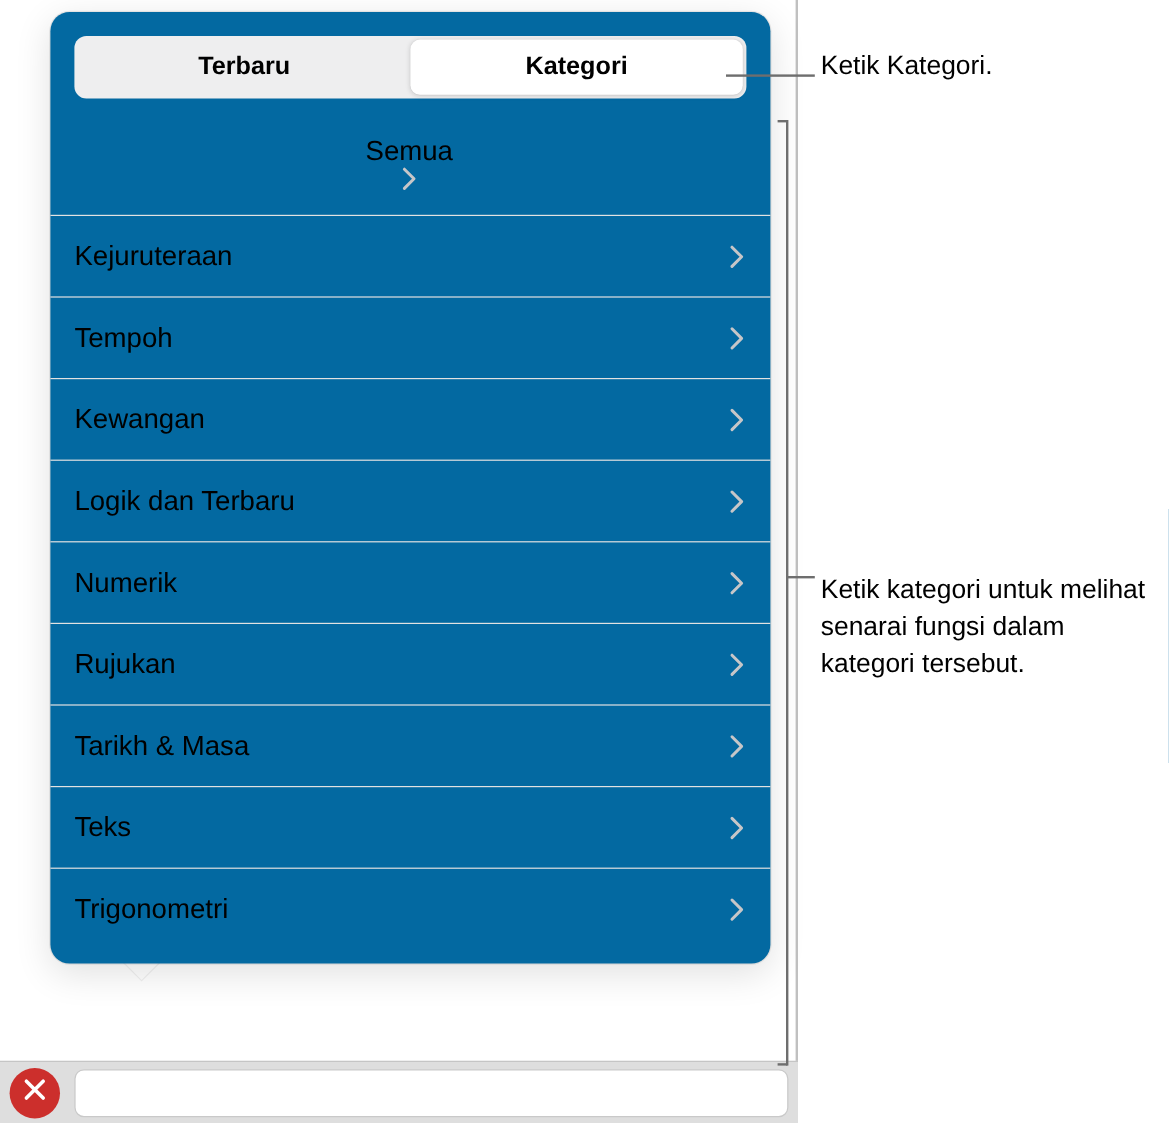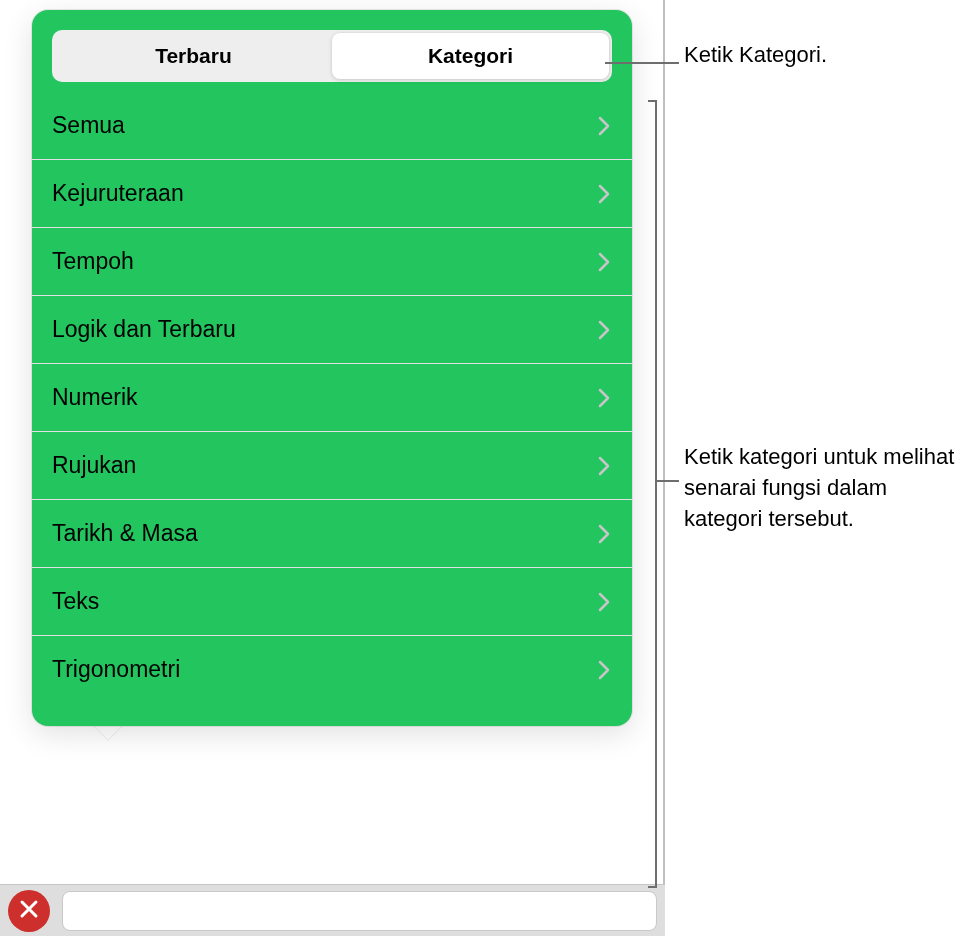--- a/index.html
+++ b/index.html
@@ -25,13 +25,13 @@
     }
     .popover {
       position: absolute;
-      left: 32px;
+      left: 42px;
       top: 10px;
       width: 600px;
-      background: #22c55e;
+      background: #0369a1;
       border-radius: 16px;
       box-shadow: 0 0 0 1px rgba(0,0,0,0.08), 0 8px 30px rgba(0,0,0,0.12);
-      padding-bottom: 23px;
+      padding-bottom: 12px;
     }
     .popover-tail {
       position: absolute;

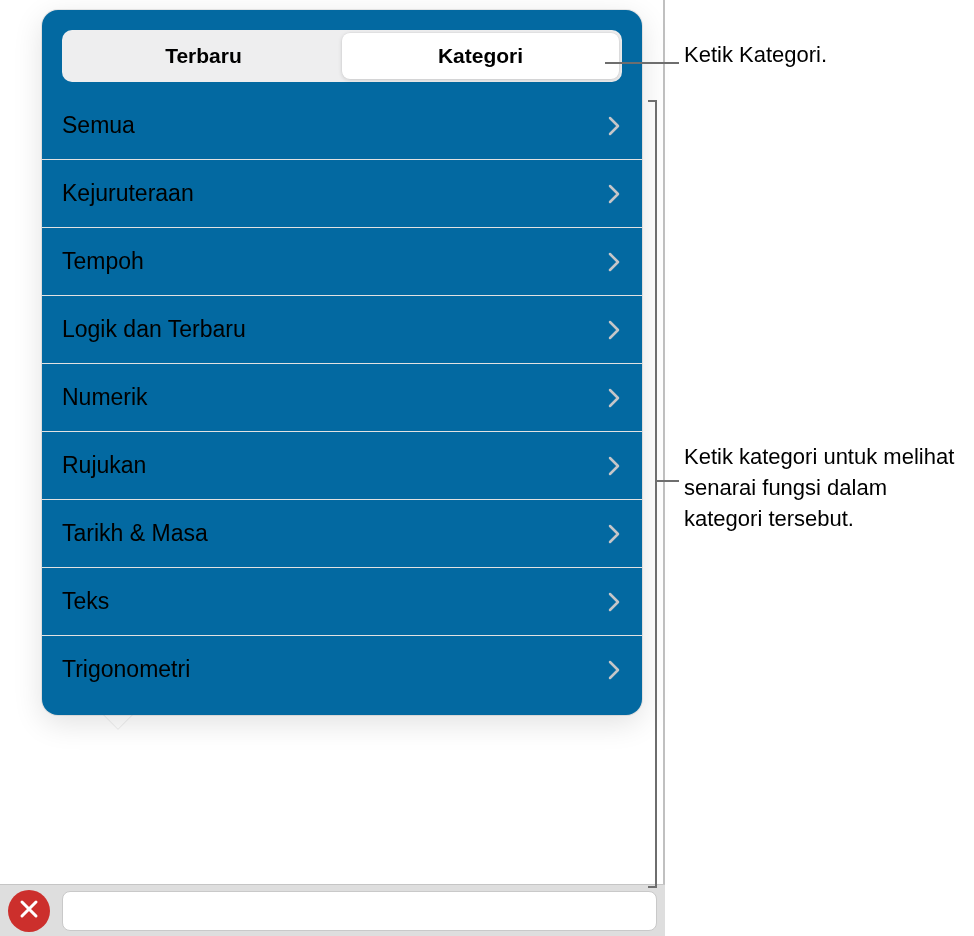--- a/index.html
+++ b/index.html
@@ -83,6 +83,7 @@
     }
     .list-item:first-child {
       border-top: none;
+      flex-direction: column;
     }
     .list-item:last-child {
       border-bottom: none;

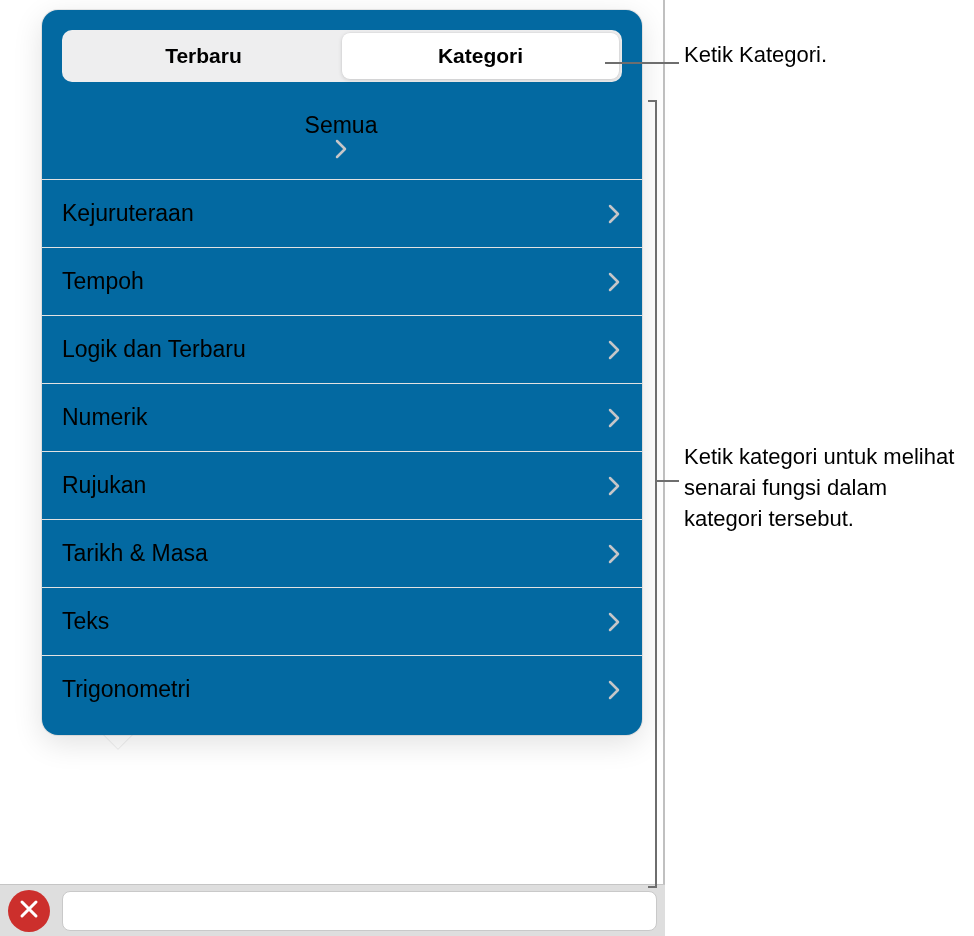--- a/index.html
+++ b/index.html
@@ -213,6 +213,14 @@
       </div>
       <div class="list-item">
         <span>Tempoh</span>
+        <span class="chevron">
+          <svg viewBox="0 0 12 20" fill="none">
+              <path d="M2 2 L10 10 L2 18" stroke="currentColor" stroke-width="2.5" stroke-linecap="round" stroke-linejoin="round"></path>
+            </svg>
+        </span>
+      </div>
+      <div class="list-item">
+        <span>Kewangan</span>
         <span class="chevron">
           <svg viewBox="0 0 12 20" fill="none">
               <path d="M2 2 L10 10 L2 18" stroke="currentColor" stroke-width="2.5" stroke-linecap="round" stroke-linejoin="round"></path>

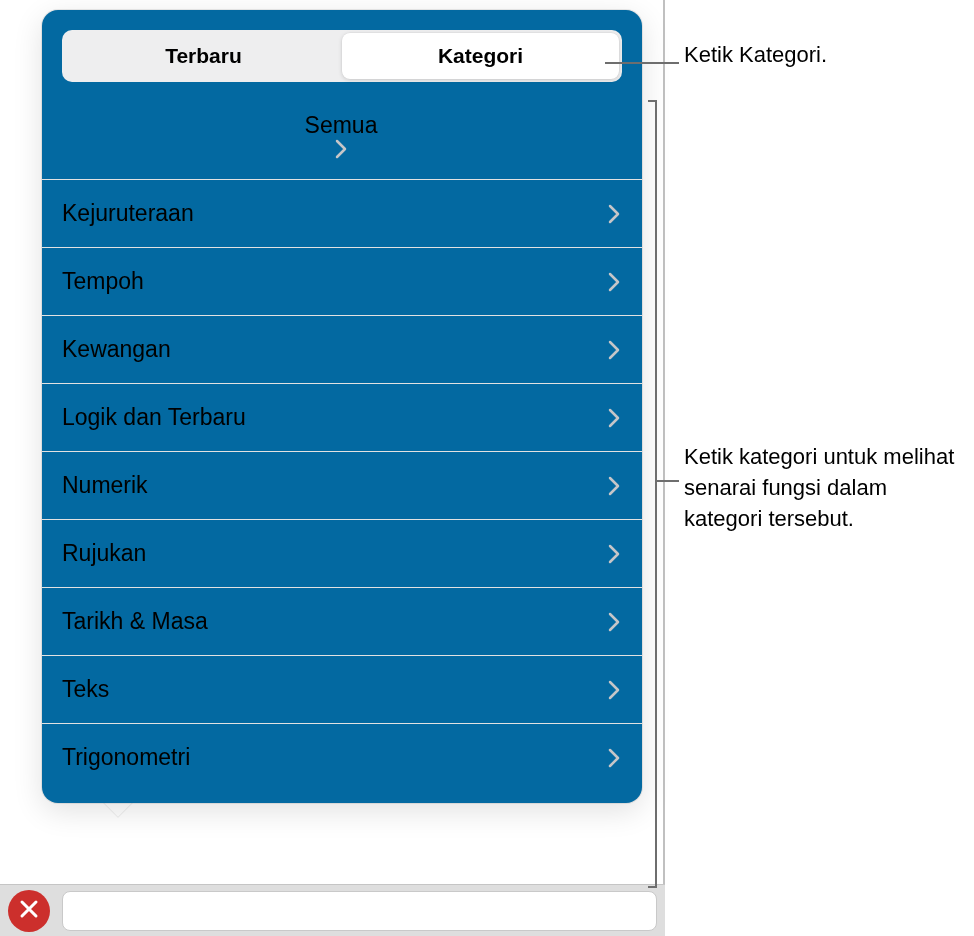--- a/index.html
+++ b/index.html
@@ -145,7 +145,7 @@
     }
     .callout-2 {
       left: 684px;
-      top: 442px;
+      top: 476px;
       width: 280px;
     }
     .callout-line {

